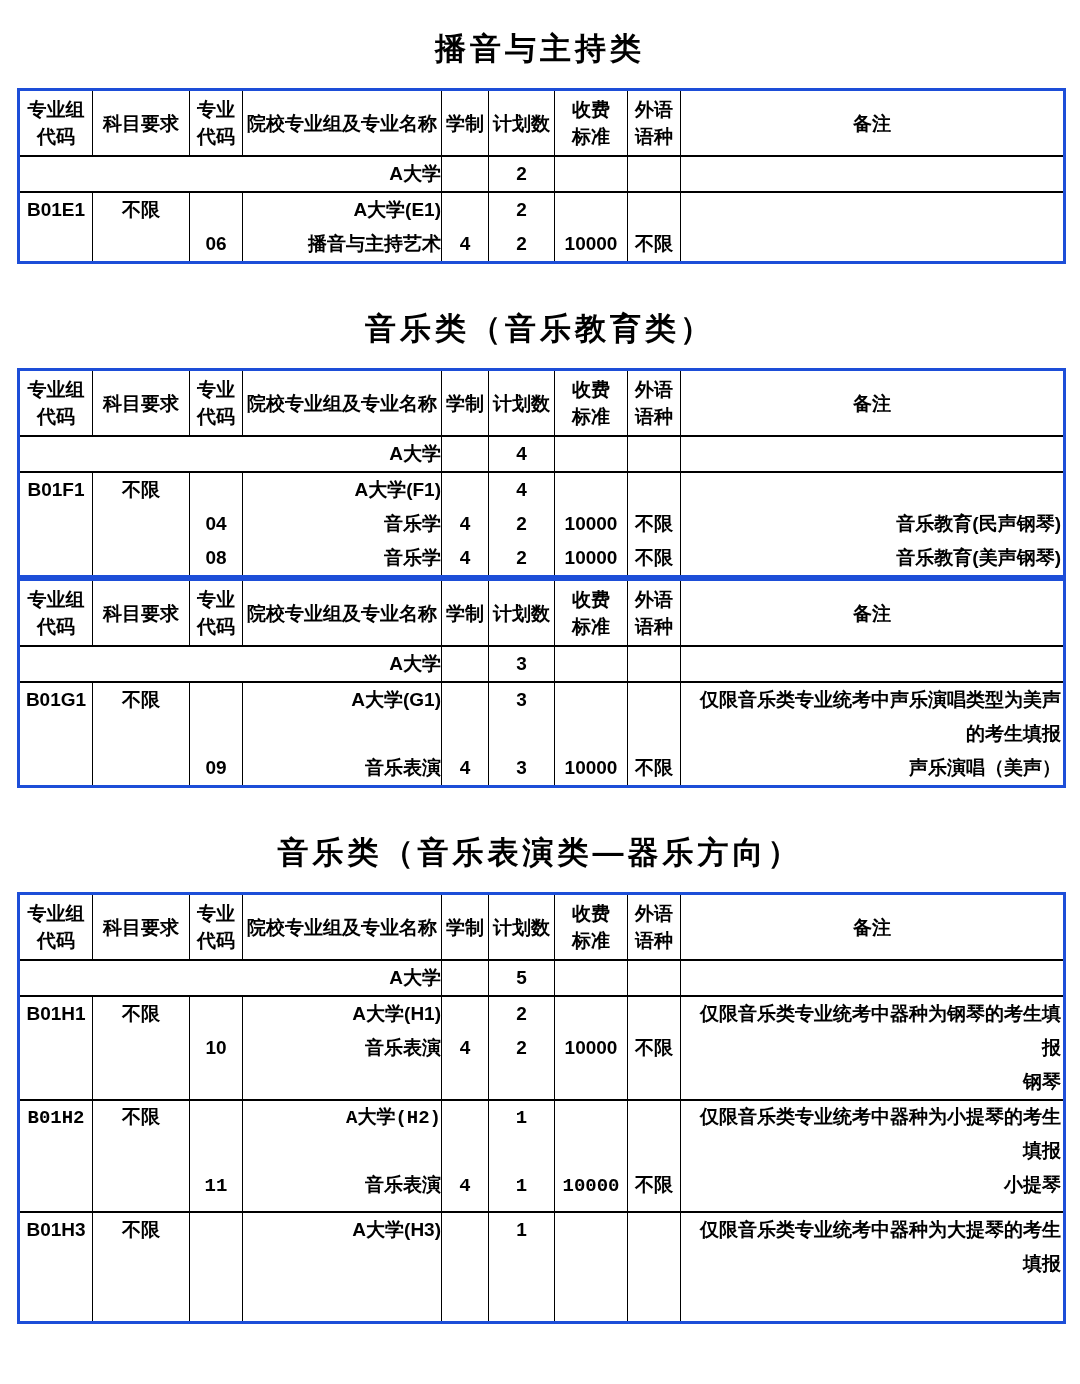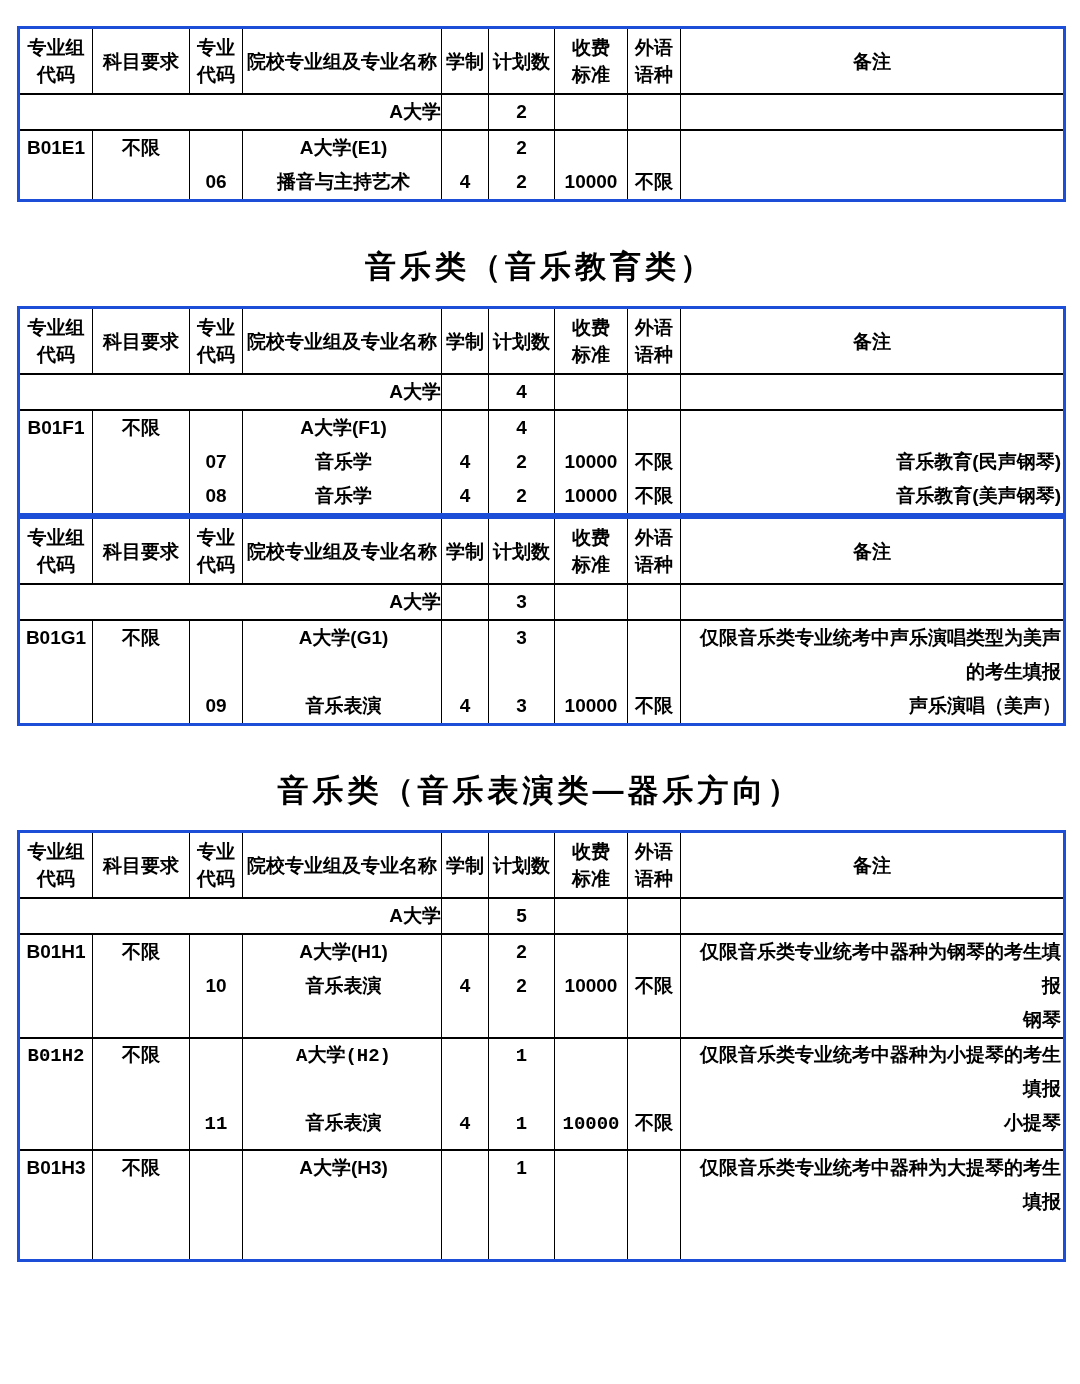--- a/index.html
+++ b/index.html
@@ -46,6 +46,7 @@
 
 <div class="page">
 
+  <div class="section-title first">播音与主持类</div>
   <table class="plan">
     <colgroup>
         <col class="c0">

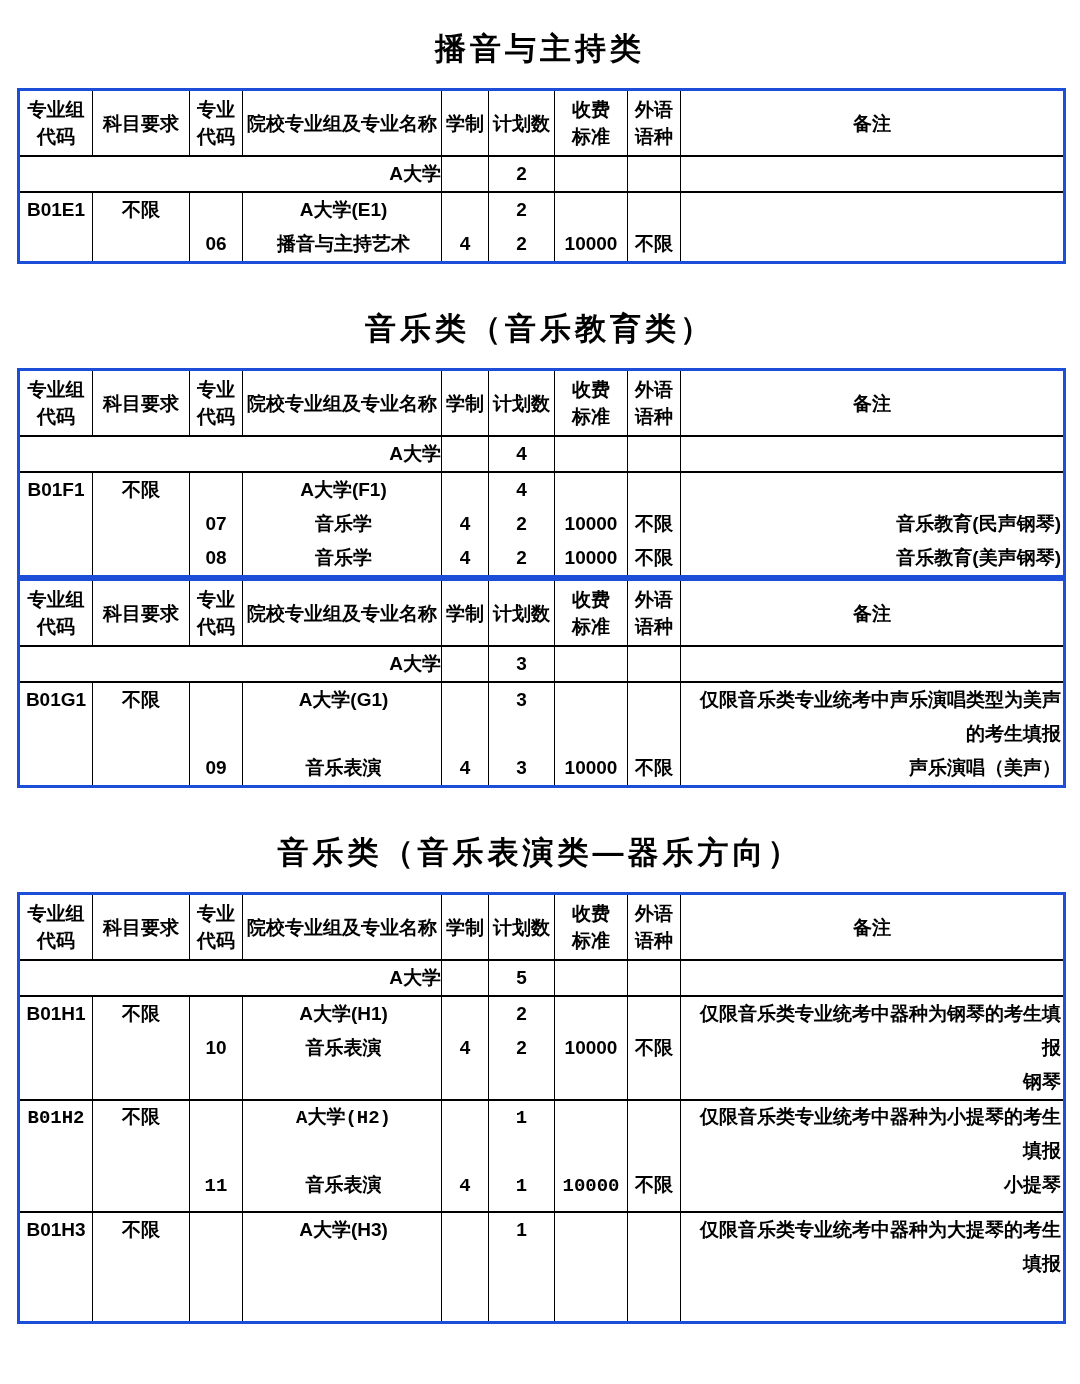--- a/index.html
+++ b/index.html
@@ -31,7 +31,7 @@
   tr.grp td{vertical-align:top;}
   .ctr{text-align:center;}
   .left{text-align:right;padding-left:3px;}
-  .name{text-align:center;padding-left:3px;margin-left:16px;}
+  .name{text-align:right;padding-left:3px;margin-left:16px;}
   .rem{text-align:right;padding:0 2px 0 3px;}
   .ln{height:34px;line-height:34px;}
   .rtop{line-height:34px;}

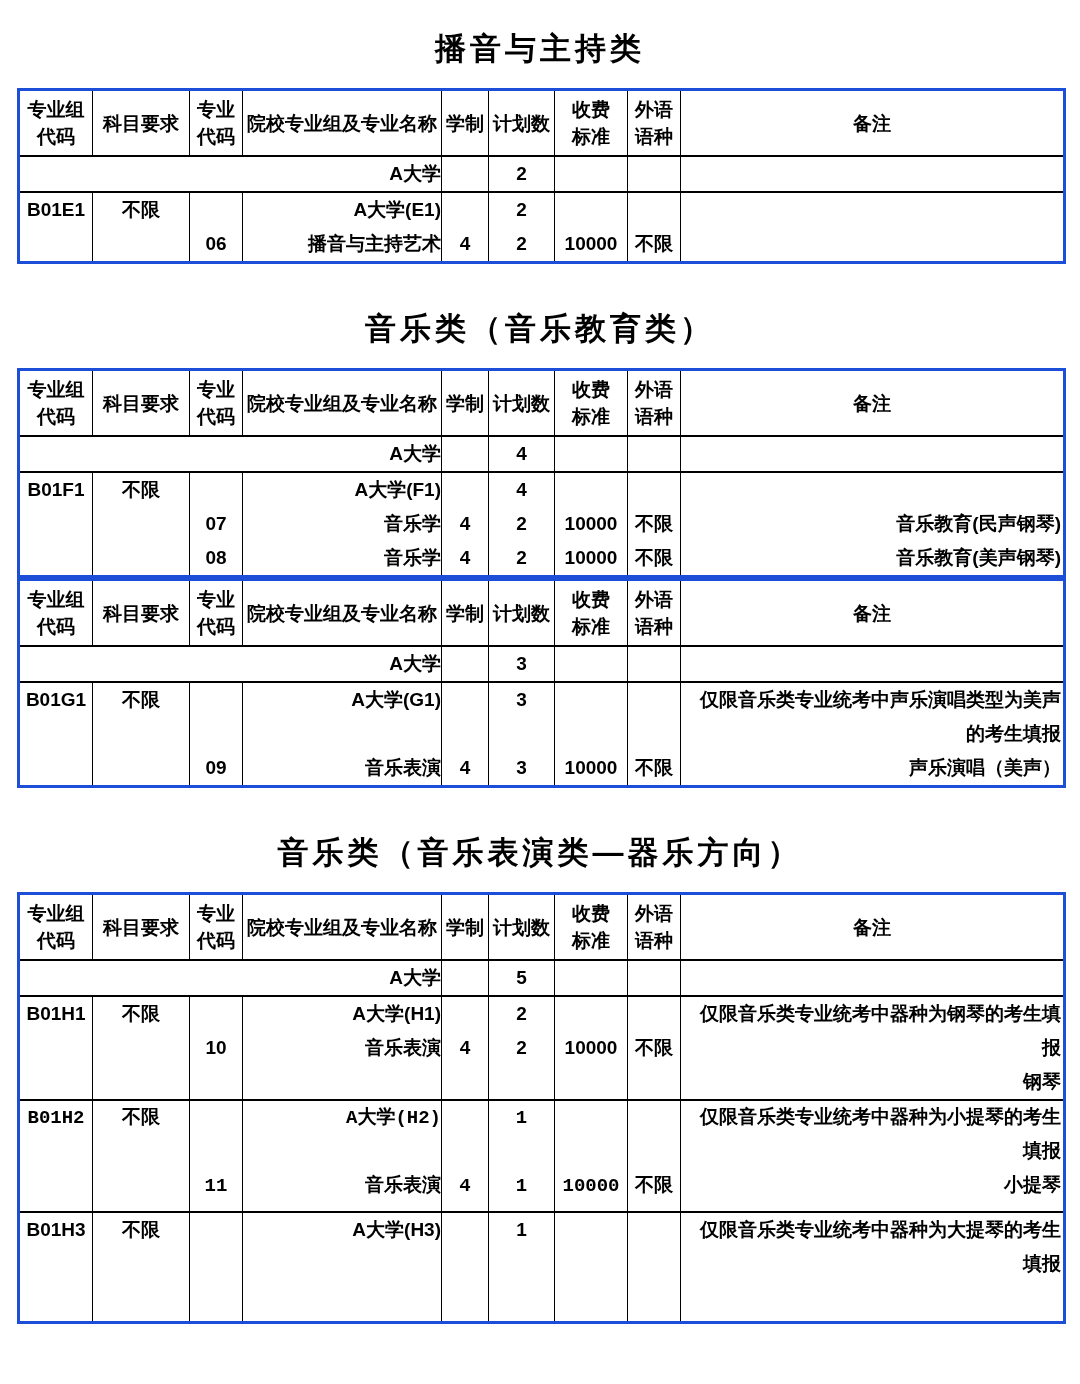--- a/index.html
+++ b/index.html
@@ -165,7 +165,7 @@
           </td>
       <td class="ctr">
             <div class="ln"></div>
-            <div class="ln">07</div>
+            <div class="ln">04</div>
             <div class="ln">08</div>
           </td>
       <td class="name">

